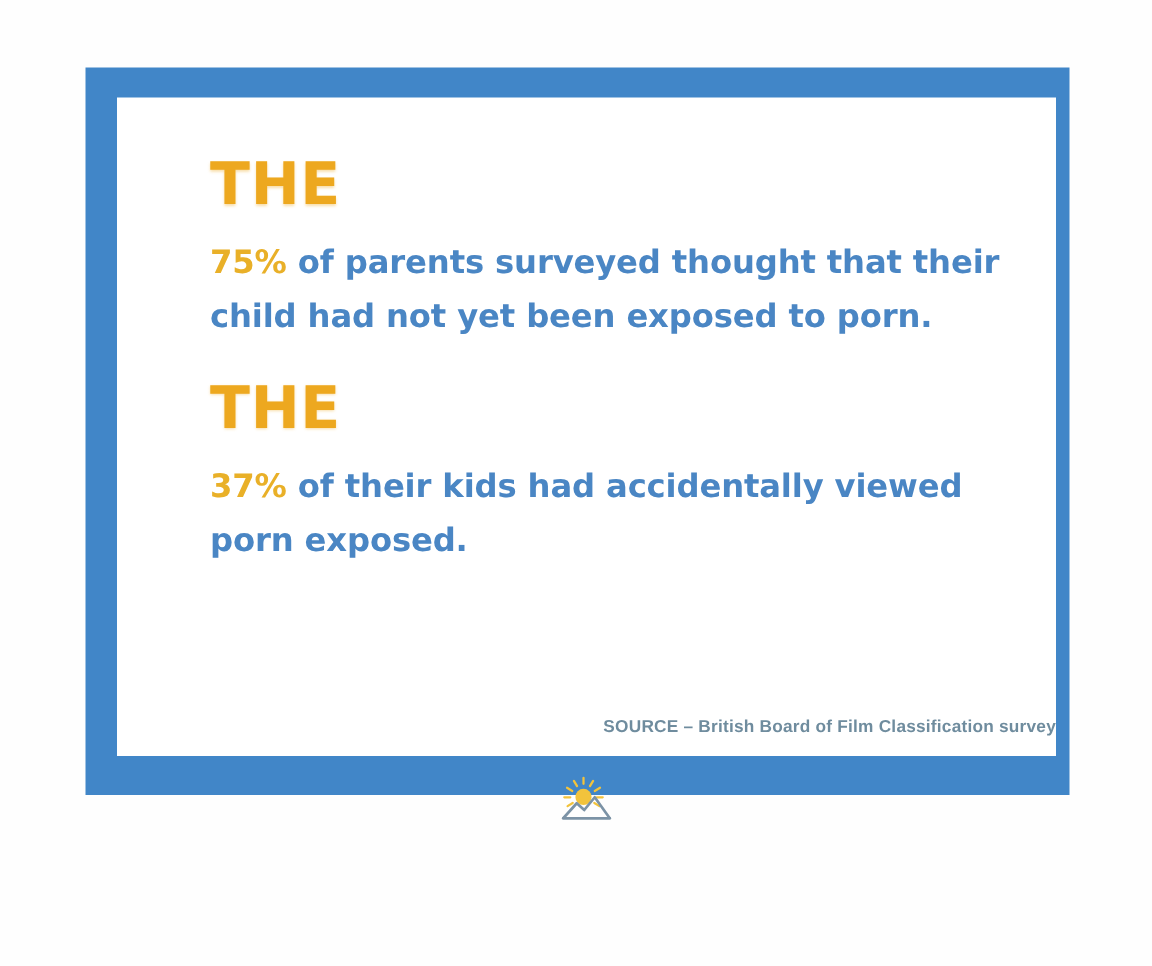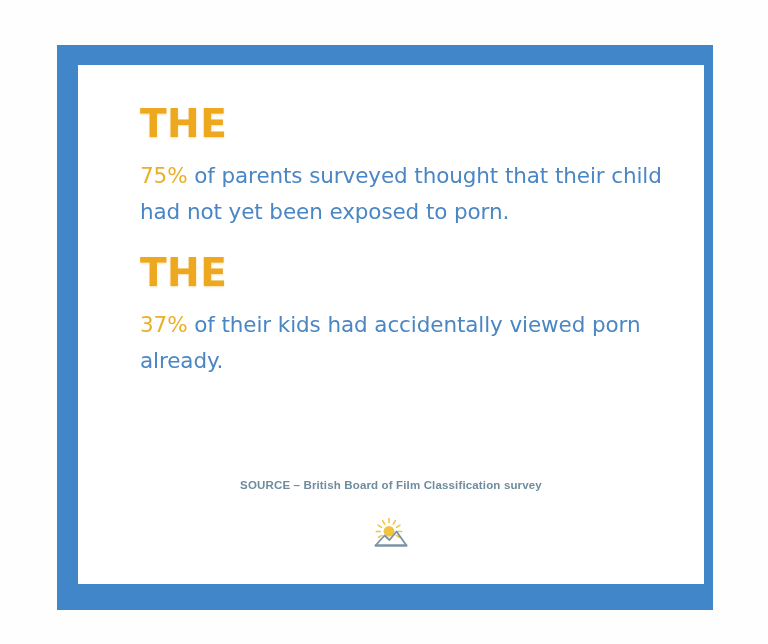--- a/index.html
+++ b/index.html
@@ -27,7 +27,7 @@
     left: 57px;
     top: 45px;
     width: 656px;
-    height: 565px;
+    height: 485px;
     background: #4186c8;
     box-sizing: border-box;
     padding: 20px 9px 26px 21px;

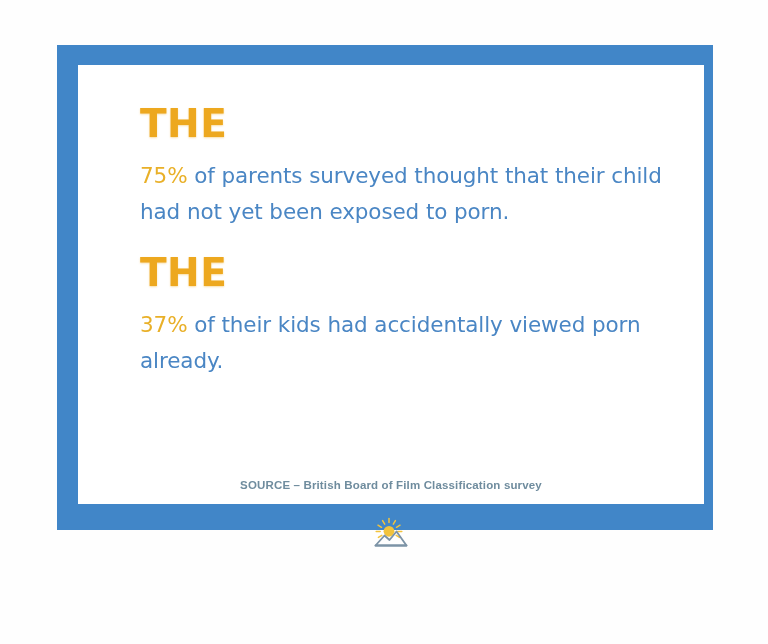--- a/index.html
+++ b/index.html
@@ -66,7 +66,7 @@
   .body-stat {
     color: #4a86c4;
     font-family: "DejaVu Sans", sans-serif;
-    font-weight: normal;
+    font-weight: bold;
     font-size: 21.5px;
     line-height: 36px;
     letter-spacing: -0.1px;

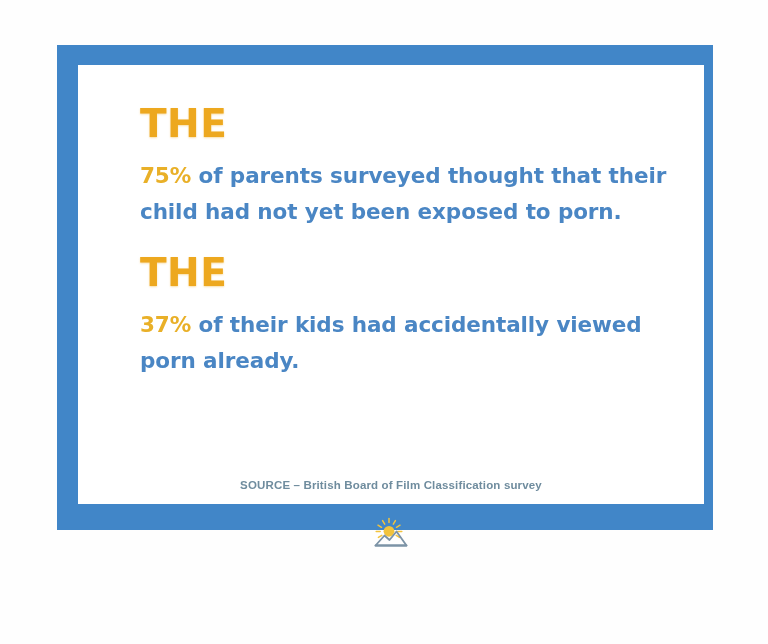--- a/index.html
+++ b/index.html
@@ -128,7 +128,7 @@
         </div>
 
         <p class="body-stat para-truth">
-          <span class="pct">37%</span><span> of their kids had accidentally viewed porn already.</span>
+          <span class="pct">37%</span><span> of their kids had accidentally viewed porn exposed.</span>
         </p>
 
       </div>

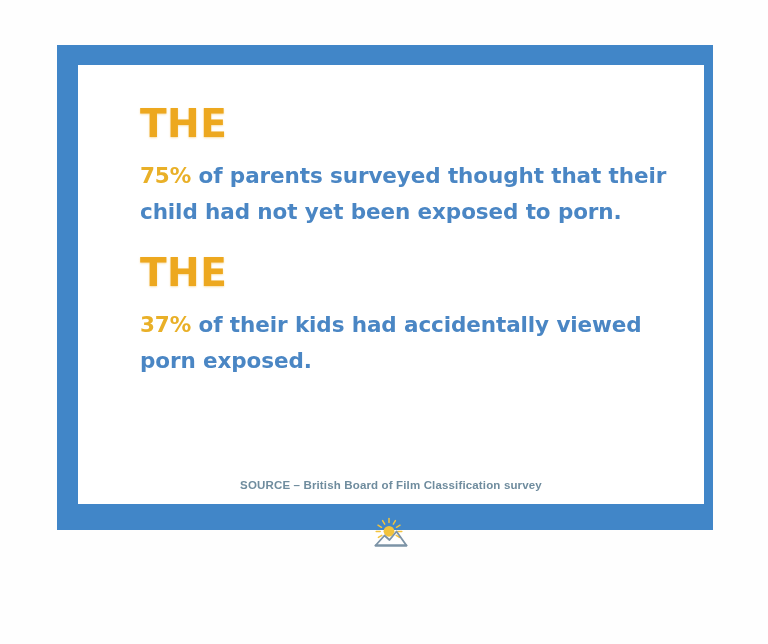--- a/index.html
+++ b/index.html
@@ -86,7 +86,7 @@
     left: 0;
     right: 0;
     top: 414px;
-    text-align: center;
+    text-align: right;
     color: #6f8c9e;
     font-family: "Liberation Sans", sans-serif;
     font-weight: bold;

